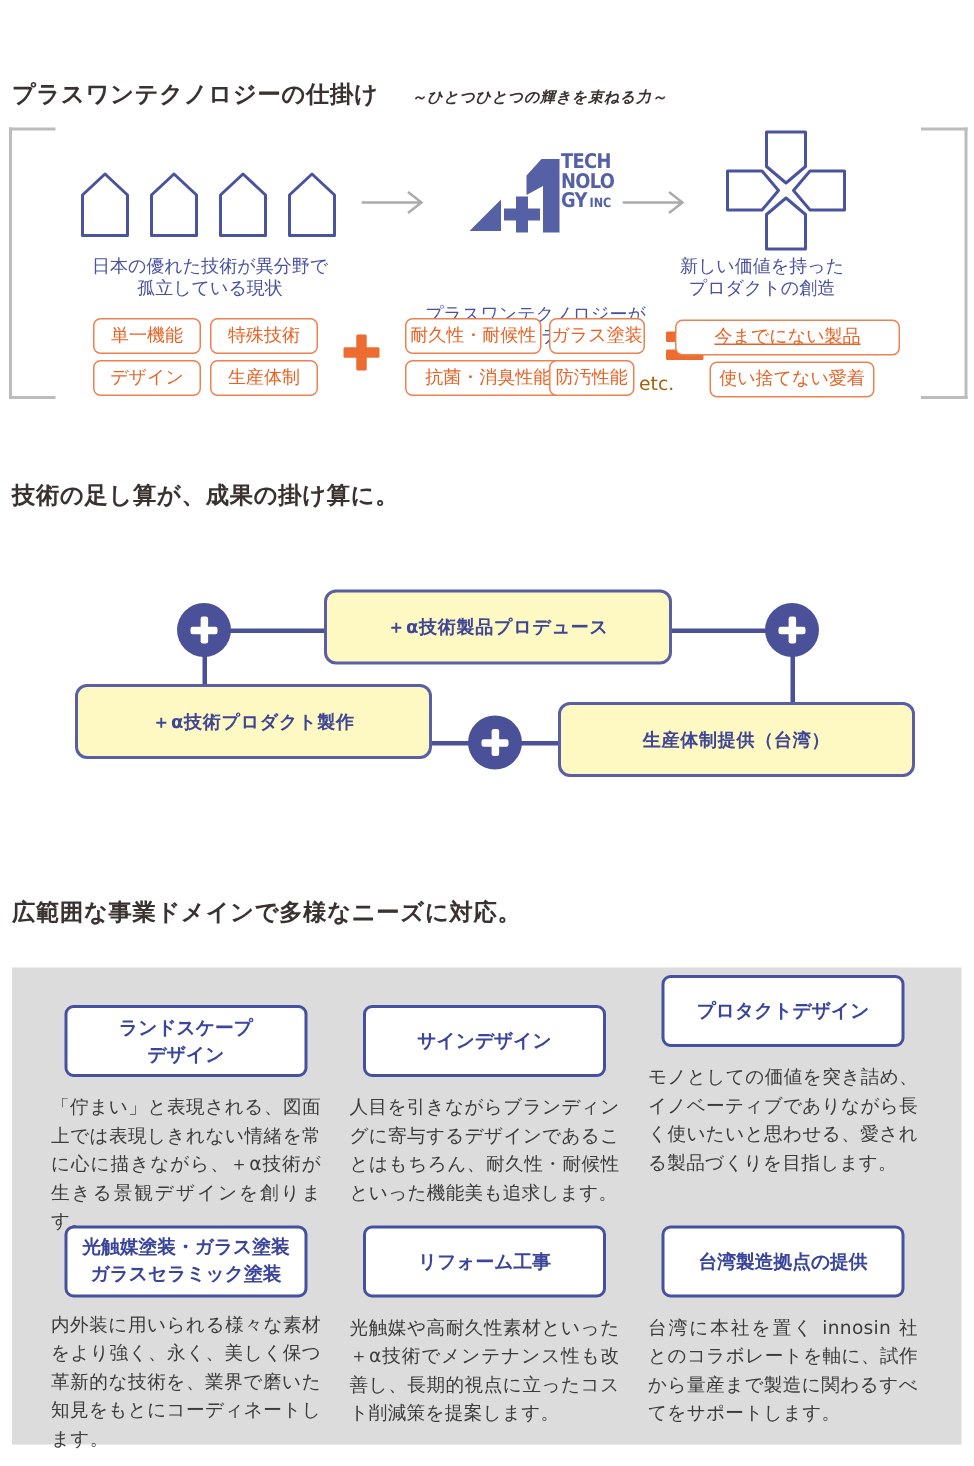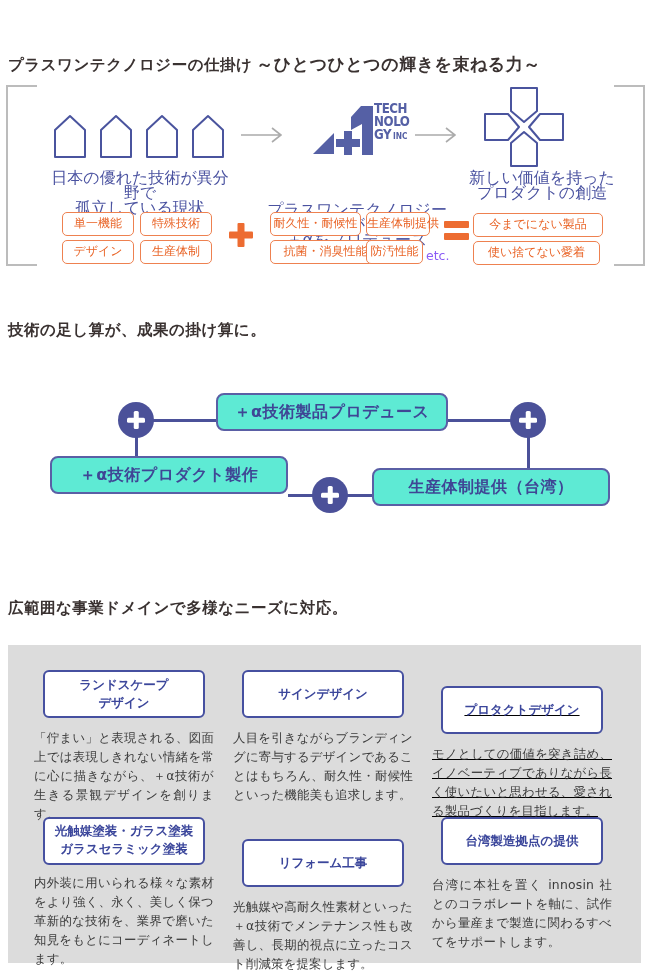--- a/index.html
+++ b/index.html
@@ -10,7 +10,7 @@
   
   .heading{position:absolute;font-family:"Liberation Serif","DejaVu Serif",serif;
            font-weight:bold;color:#3a3231;font-size:15.5px;letter-spacing:0.5px;white-space:nowrap;}
-  .heading .sub{font-size:17px;margin-left:4px;}
+  .heading .sub{font-size:10px;margin-left:22px;font-style:italic;}
 
   
   .bracket{position:absolute;top:85px;height:177px;width:29px;border:0 solid #bcbcbc;}

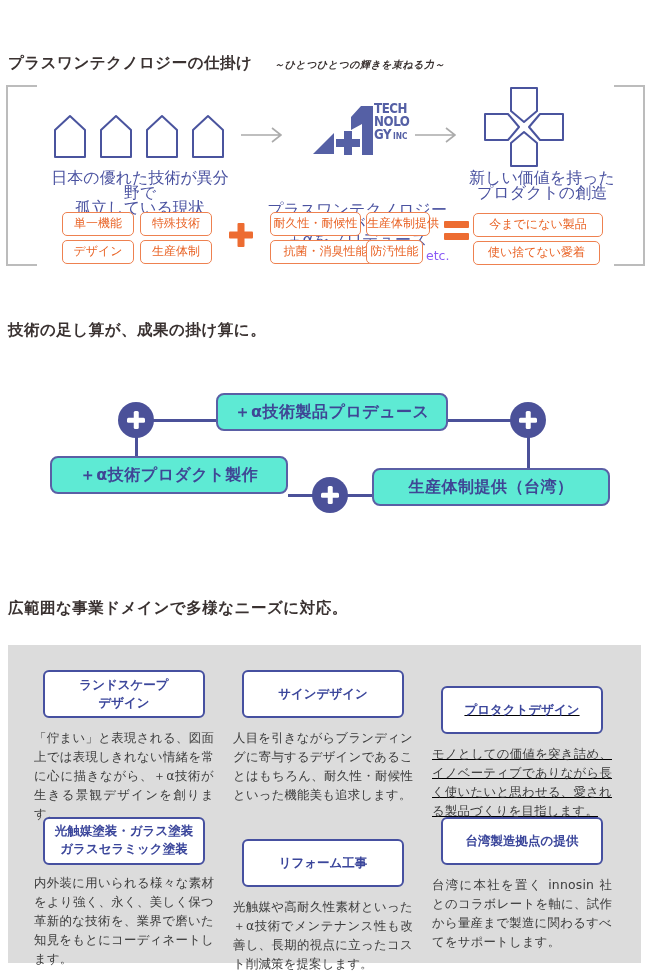--- a/index.html
+++ b/index.html
@@ -19,7 +19,7 @@
 
   
   .caption{position:absolute;top:170px;width:190px;text-align:center;color:#4a52a0;
-           font-size:16px;line-height:15px;white-space:pre-line;}
+           font-size:12px;line-height:15px;white-space:pre-line;}
 
   
   .tag{position:absolute;box-sizing:border-box;height:24px;background:#fff;

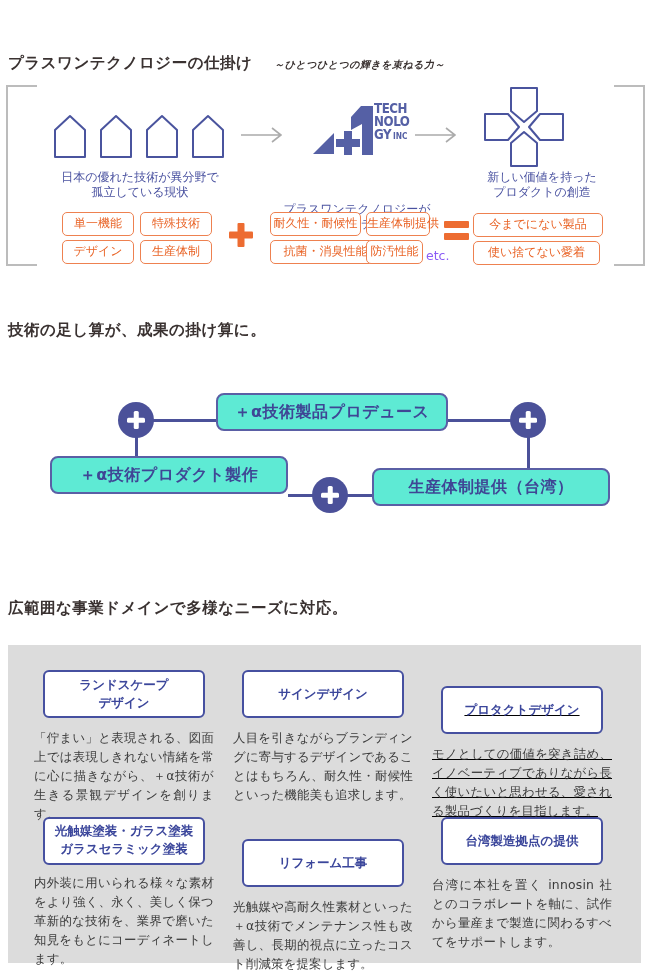--- a/index.html
+++ b/index.html
@@ -124,7 +124,7 @@
 孤立している現状</div>
   <div class="caption" style="left:262px;margin-top:32px;">プラスワンテクノロジーが
 ＋αをプロデュース</div>
-  <div class="caption" style="left:447px;">新しい価値を持った
+  <div class="caption" style="left:413px;">新しい価値を持った
 プロダクトの創造</div>
 
   <div class="tag" style="left:62px;top:212px;width:72px;">単一機能</div>

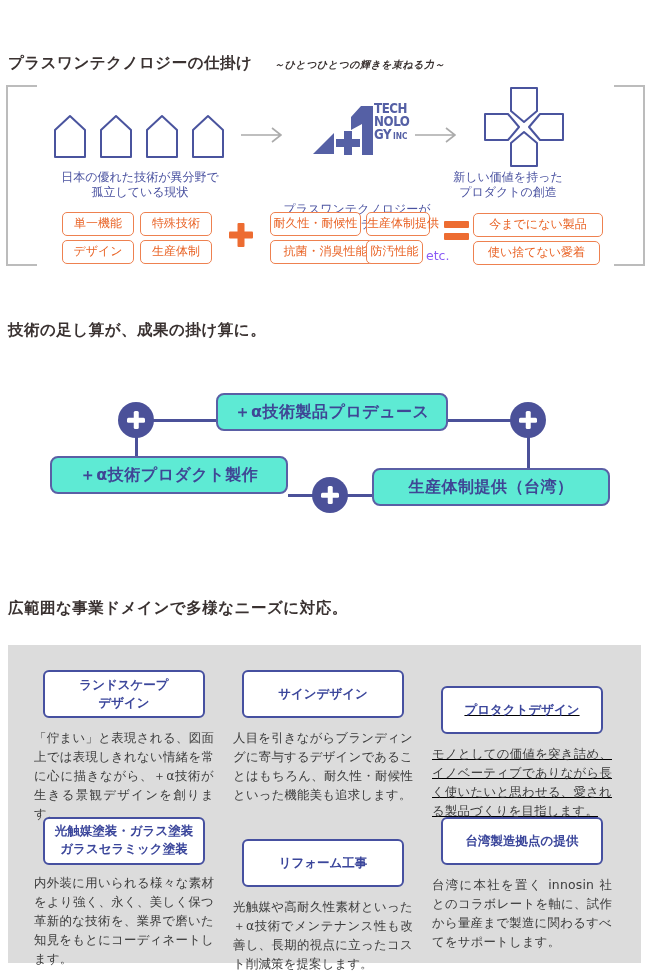--- a/index.html
+++ b/index.html
@@ -135,7 +135,7 @@
   <div class="op" style="left:229px;top:223px;"></div>
 
   <div class="tag" style="left:270px;top:212px;width:91px;">耐久性・耐候性</div>
-  <div class="tag" style="left:366px;top:212px;width:64px;">生産体制提供</div>
+  <div class="tag" style="left:366px;top:212px;width:64px;">ガラス塗装</div>
   <div class="tag" style="left:270px;top:240px;width:111px;">抗菌・消臭性能</div>
   <div class="tag" style="left:366px;top:240px;width:57px;">防汚性能</div>
   <div class="etc" style="left:426px;top:248px;">etc.</div>

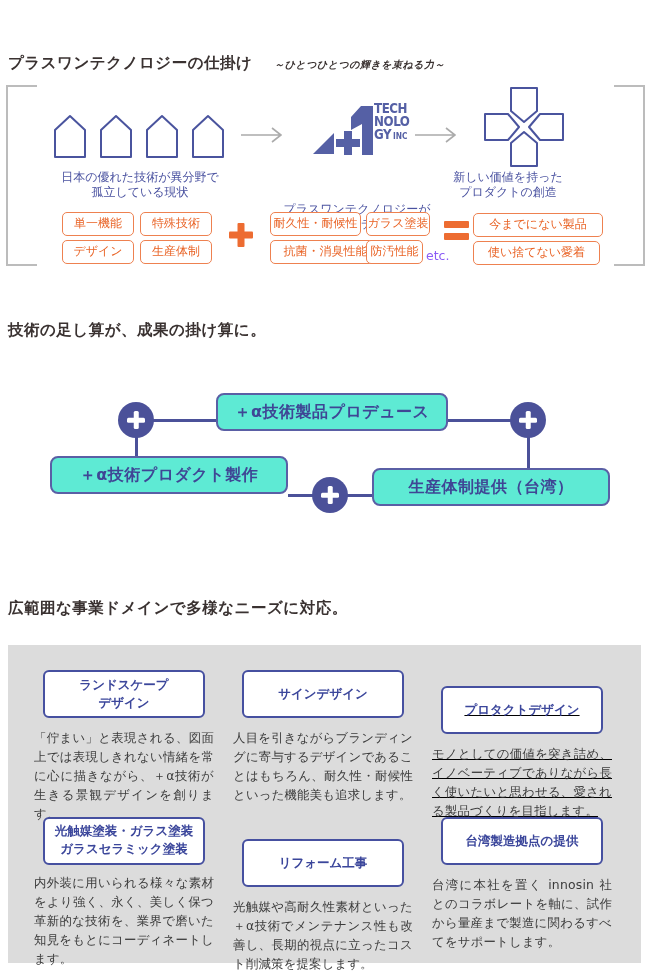--- a/index.html
+++ b/index.html
@@ -142,7 +142,7 @@
 
   <div class="oe" style="left:444px;top:221px;"></div>
 
-  <div class="tag" style="left:473px;top:213px;width:130px;">今までにない製品</div>
+  <div class="tag" style="left:450px;top:213px;width:150px;text-decoration:underline;">今までにない製品</div>
   <div class="tag" style="left:473px;top:241px;width:127px;">使い捨てない愛着</div>
 
   <div class="heading" style="left:8px;top:320px;">技術の足し算が、成果の掛け算に。</div>

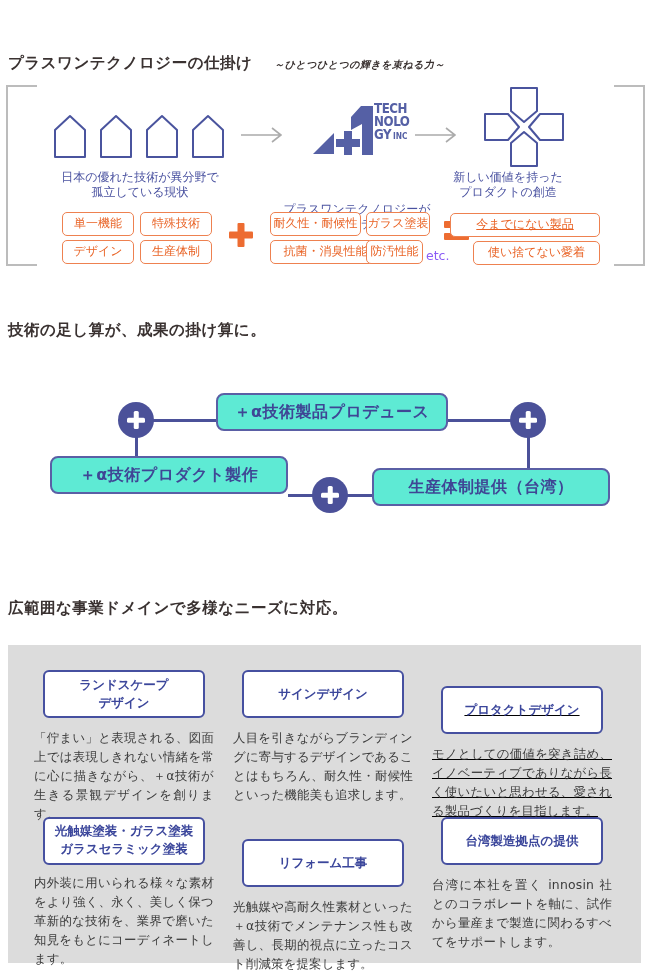--- a/index.html
+++ b/index.html
@@ -25,7 +25,7 @@
   .tag{position:absolute;box-sizing:border-box;height:24px;background:#fff;
        border:1.5px solid #ee8150;border-radius:5px;color:#e96224;font-size:12px;
        line-height:20px;text-align:center;white-space:nowrap;}
-  .etc{position:absolute;color:#8b5cf6;font-size:12.5px;}
+  .etc{position:absolute;color:#a16207;font-size:12.5px;}
 
   
   .op{position:absolute;width:24px;height:24px;}

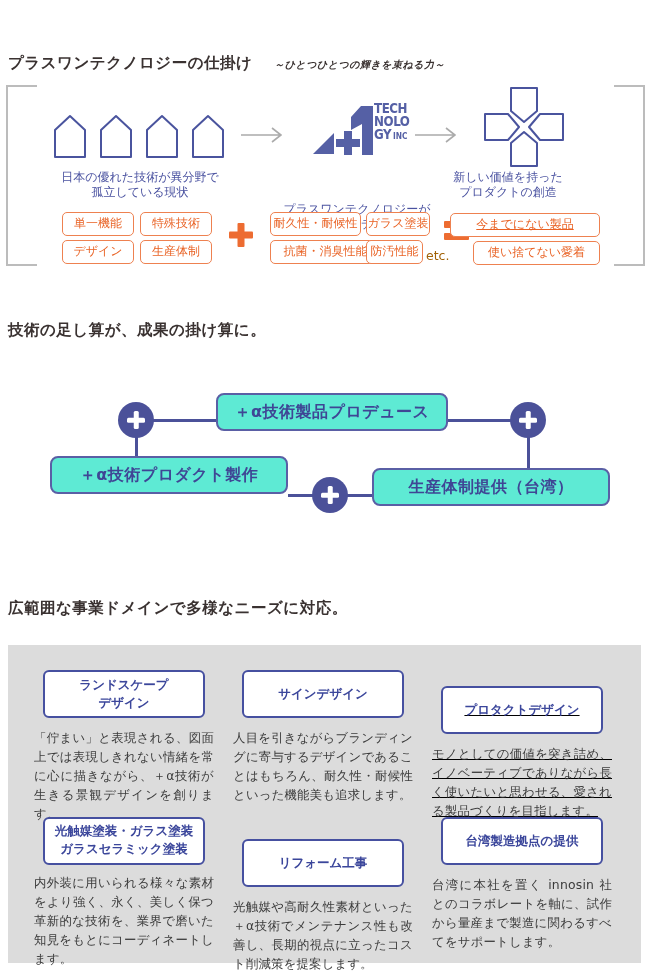--- a/index.html
+++ b/index.html
@@ -143,7 +143,7 @@
   <div class="oe" style="left:444px;top:221px;"></div>
 
   <div class="tag" style="left:450px;top:213px;width:150px;text-decoration:underline;">今までにない製品</div>
-  <div class="tag" style="left:473px;top:241px;width:127px;">使い捨てない愛着</div>
+  <div class="tag" style="left:473px;top:241px;width:110px;">使い捨てない愛着</div>
 
   <div class="heading" style="left:8px;top:320px;">技術の足し算が、成果の掛け算に。</div>
 

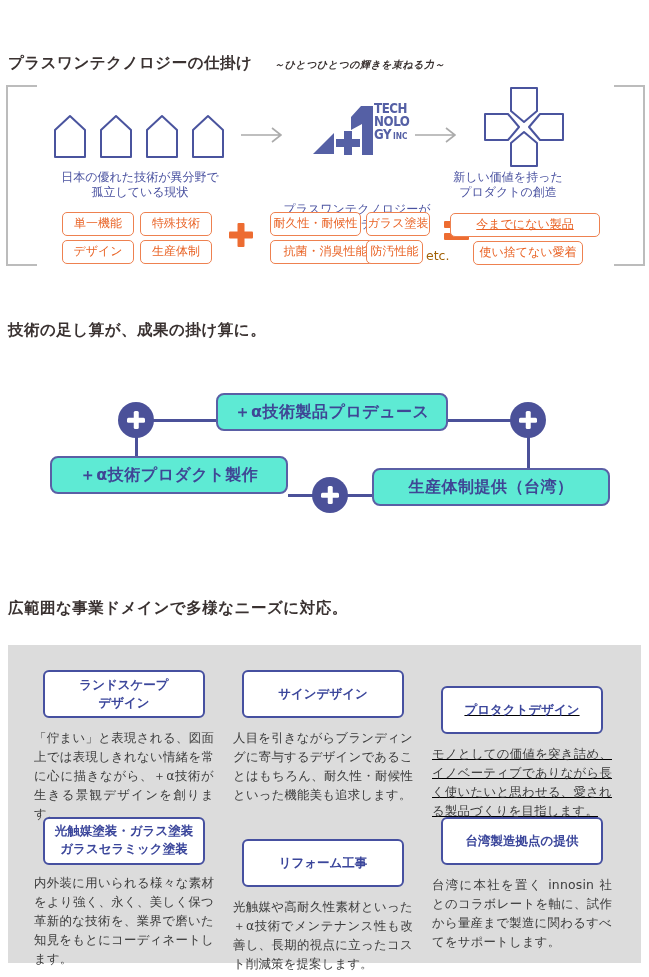--- a/index.html
+++ b/index.html
@@ -48,9 +48,9 @@
   .logo-text .inc{font-size:8.5px;letter-spacing:0;margin-left:2px;}
 
   
-  .syn-box{position:absolute;box-sizing:border-box;height:38px;background:#5eead4;
+  .syn-box{position:absolute;box-sizing:border-box;height:50px;background:#fef9c3;
        border:2.5px solid #5a5fa5;border-radius:8px;display:flex;align-items:center;
-       justify-content:center;color:#3f4695;font-weight:bold;font-size:16px;letter-spacing:0.5px;}
+       justify-content:center;color:#3f4695;font-weight:bold;font-size:12px;letter-spacing:0.5px;}
   .syn-line{position:absolute;background:#4b5199;}
   .plus-circle{position:absolute;width:36px;height:36px;border-radius:50%;background:#4b5199;}
   .plus-circle::before,.plus-circle::after{content:"";position:absolute;background:#fff;

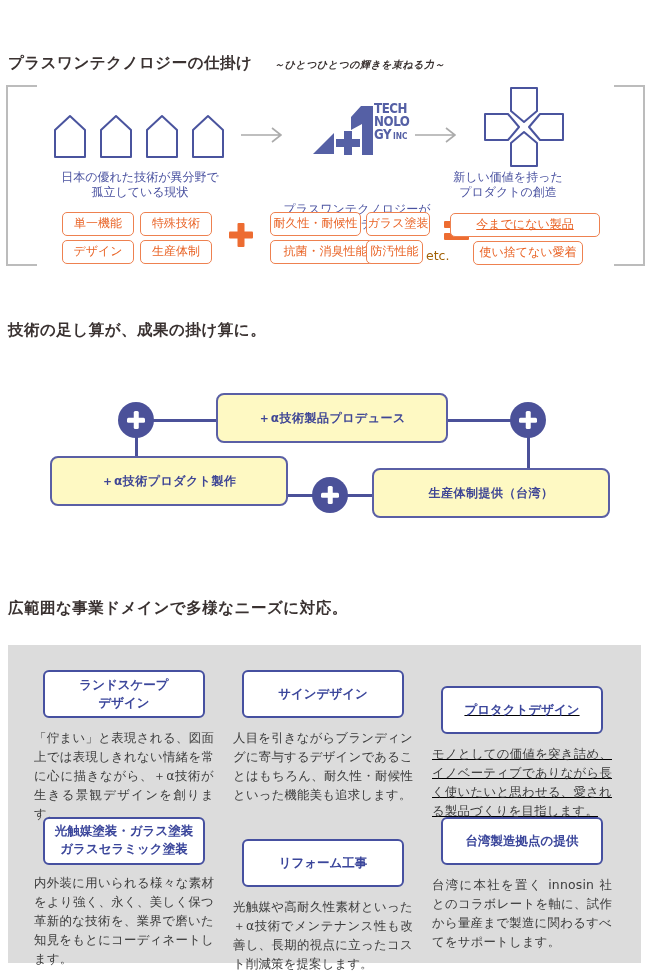--- a/index.html
+++ b/index.html
@@ -175,7 +175,7 @@
     <div class="card-title">サインデザイン</div>
     <div class="card-body">人目を引きながらブランディングに寄与するデザインであることはもちろん、耐久性・耐候性といった機能美も追求します。</div>
   </div>
-  <div class="card" style="left:432px;top:686px;text-decoration:underline;">
+  <div class="card" style="left:432px;top:650px;">
     <div class="card-title">プロタクトデザイン</div>
     <div class="card-body">モノとしての価値を突き詰め、イノベーティブでありながら長く使いたいと思わせる、愛される製品づくりを目指します。</div>
   </div>

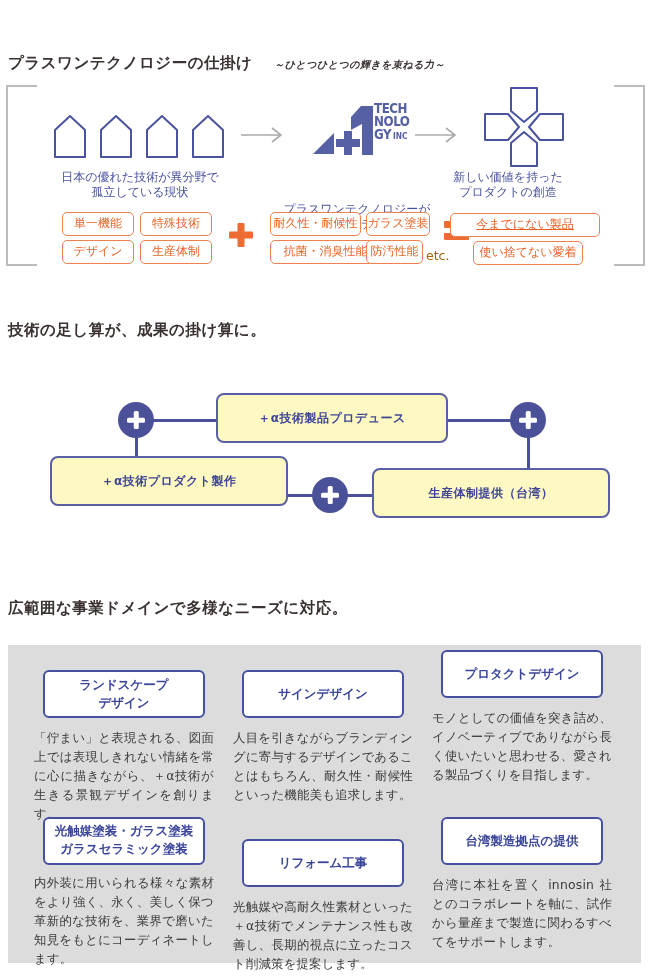--- a/index.html
+++ b/index.html
@@ -184,7 +184,7 @@
 ガラスセラミック塗装</div>
     <div class="card-body">内外装に用いられる様々な素材をより強く、永く、美しく保つ革新的な技術を、業界で磨いた知見をもとにコーディネートします。</div>
   </div>
-  <div class="card" style="left:233px;top:817px;margin-top:22px;">
+  <div class="card" style="left:233px;top:817px;">
     <div class="card-title">リフォーム工事</div>
     <div class="card-body">光触媒や高耐久性素材といった＋α技術でメンテナンス性も改善し、長期的視点に立ったコスト削減策を提案します。</div>
   </div>

